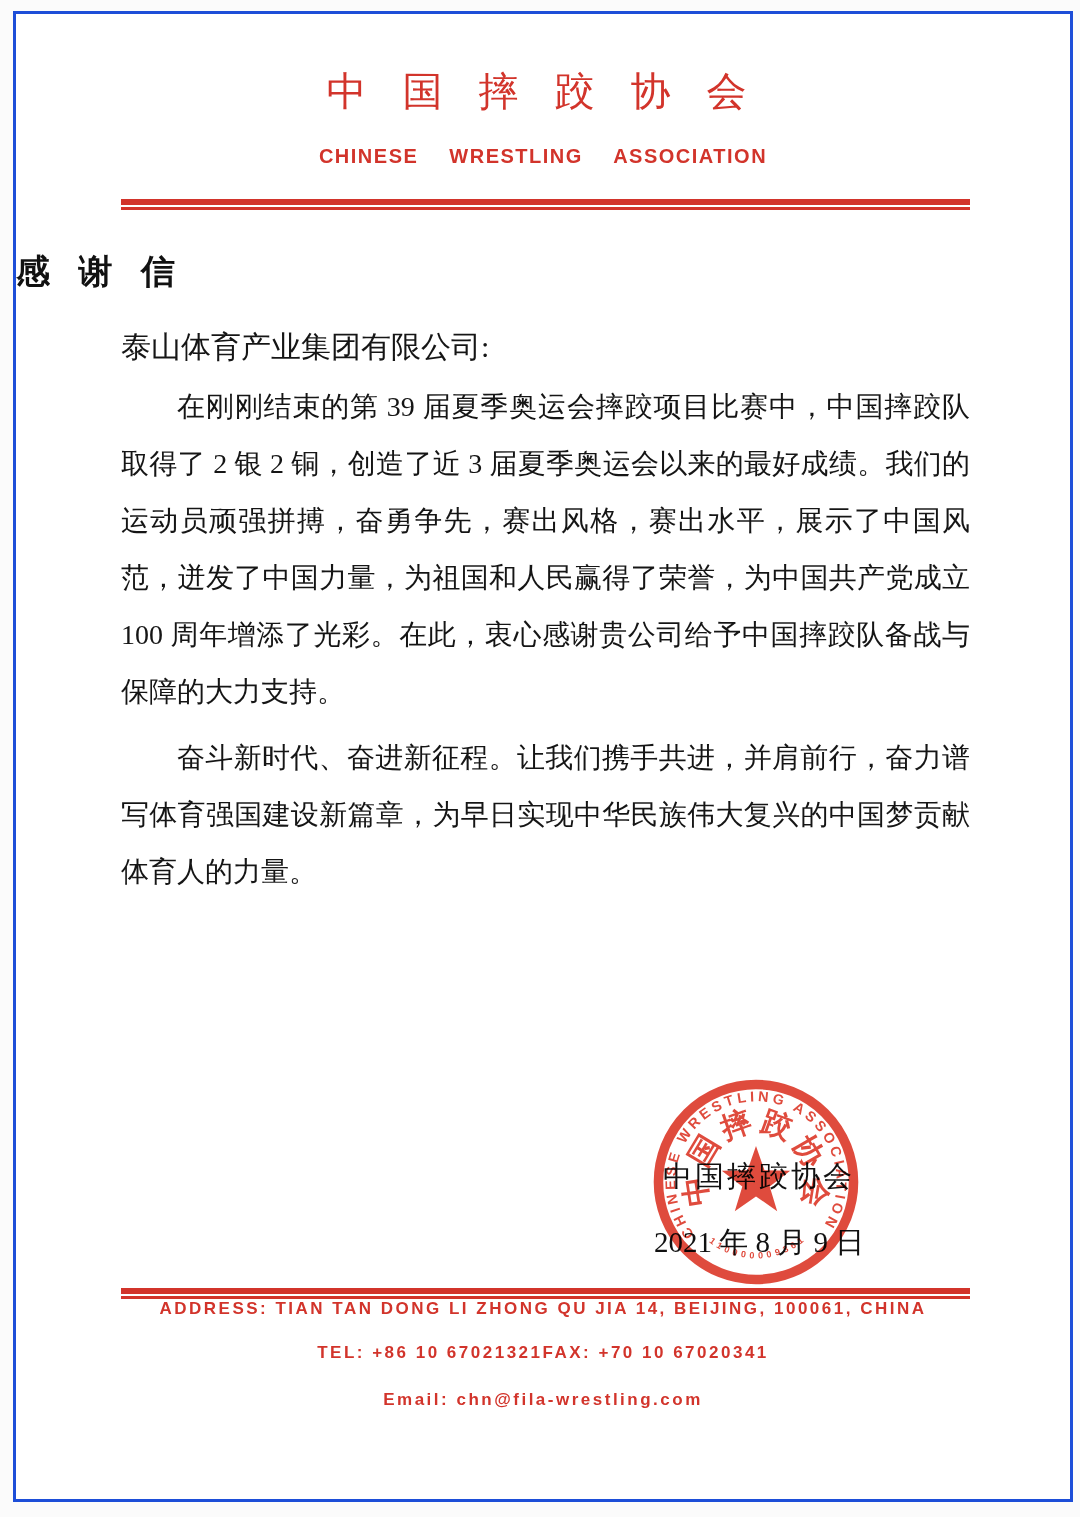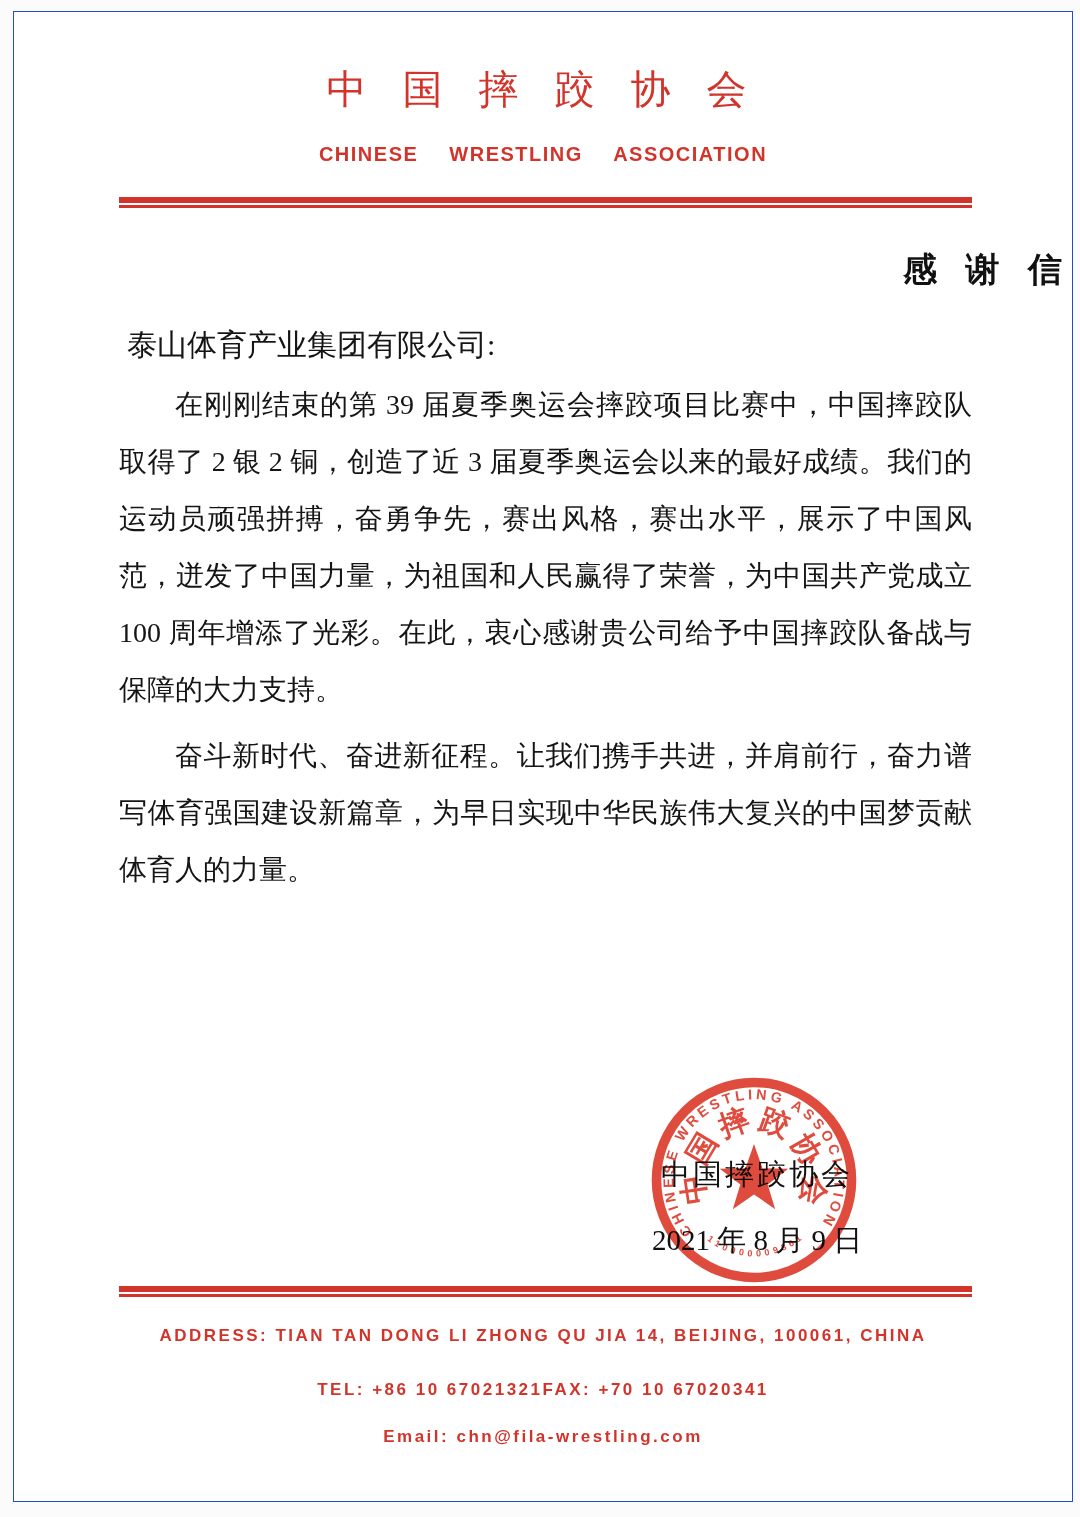--- a/index.html
+++ b/index.html
@@ -13,7 +13,7 @@
     position: absolute;
     top: 11px; left: 13px; right: 7px; bottom: 15px;
     background: #ffffff;
-    border: 1px solid #1d4ed8;
+    border: 3px solid #1d4ed8;
     overflow: hidden;
   }
   

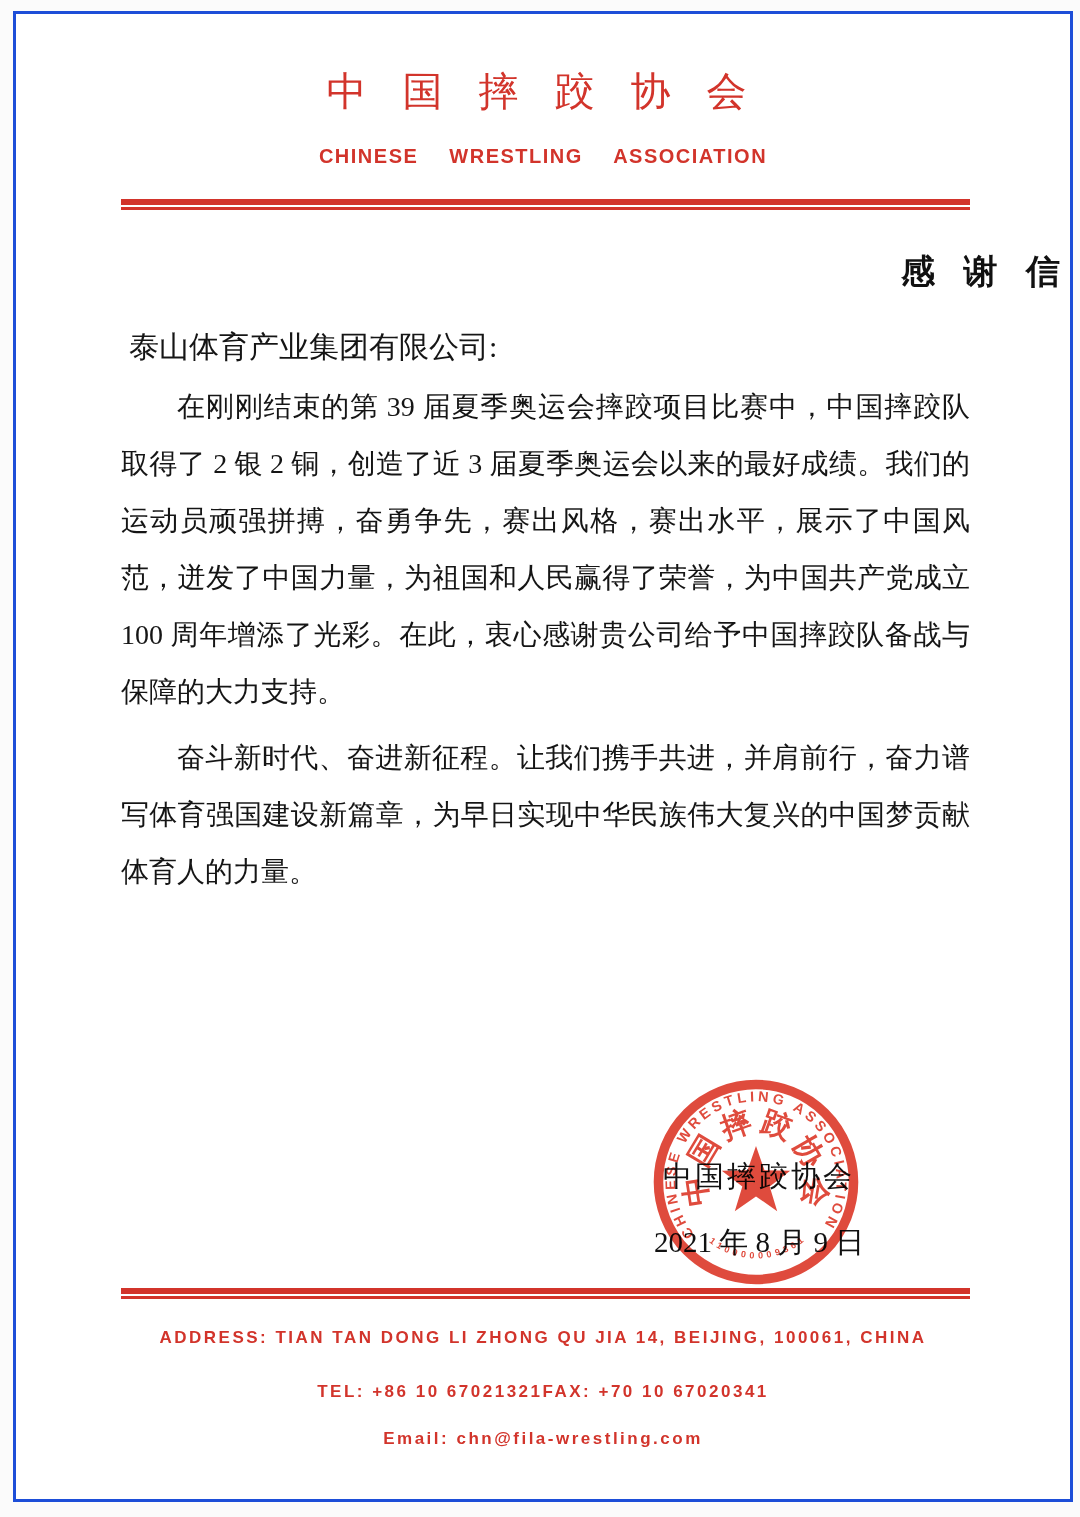--- a/index.html
+++ b/index.html
@@ -46,7 +46,7 @@
   
   .letter-title {
     margin: 39px 0 0 0;
-    text-align: right;
+    text-align: left;
     color: #111;
     font-size: 34px;
     font-weight: bold;

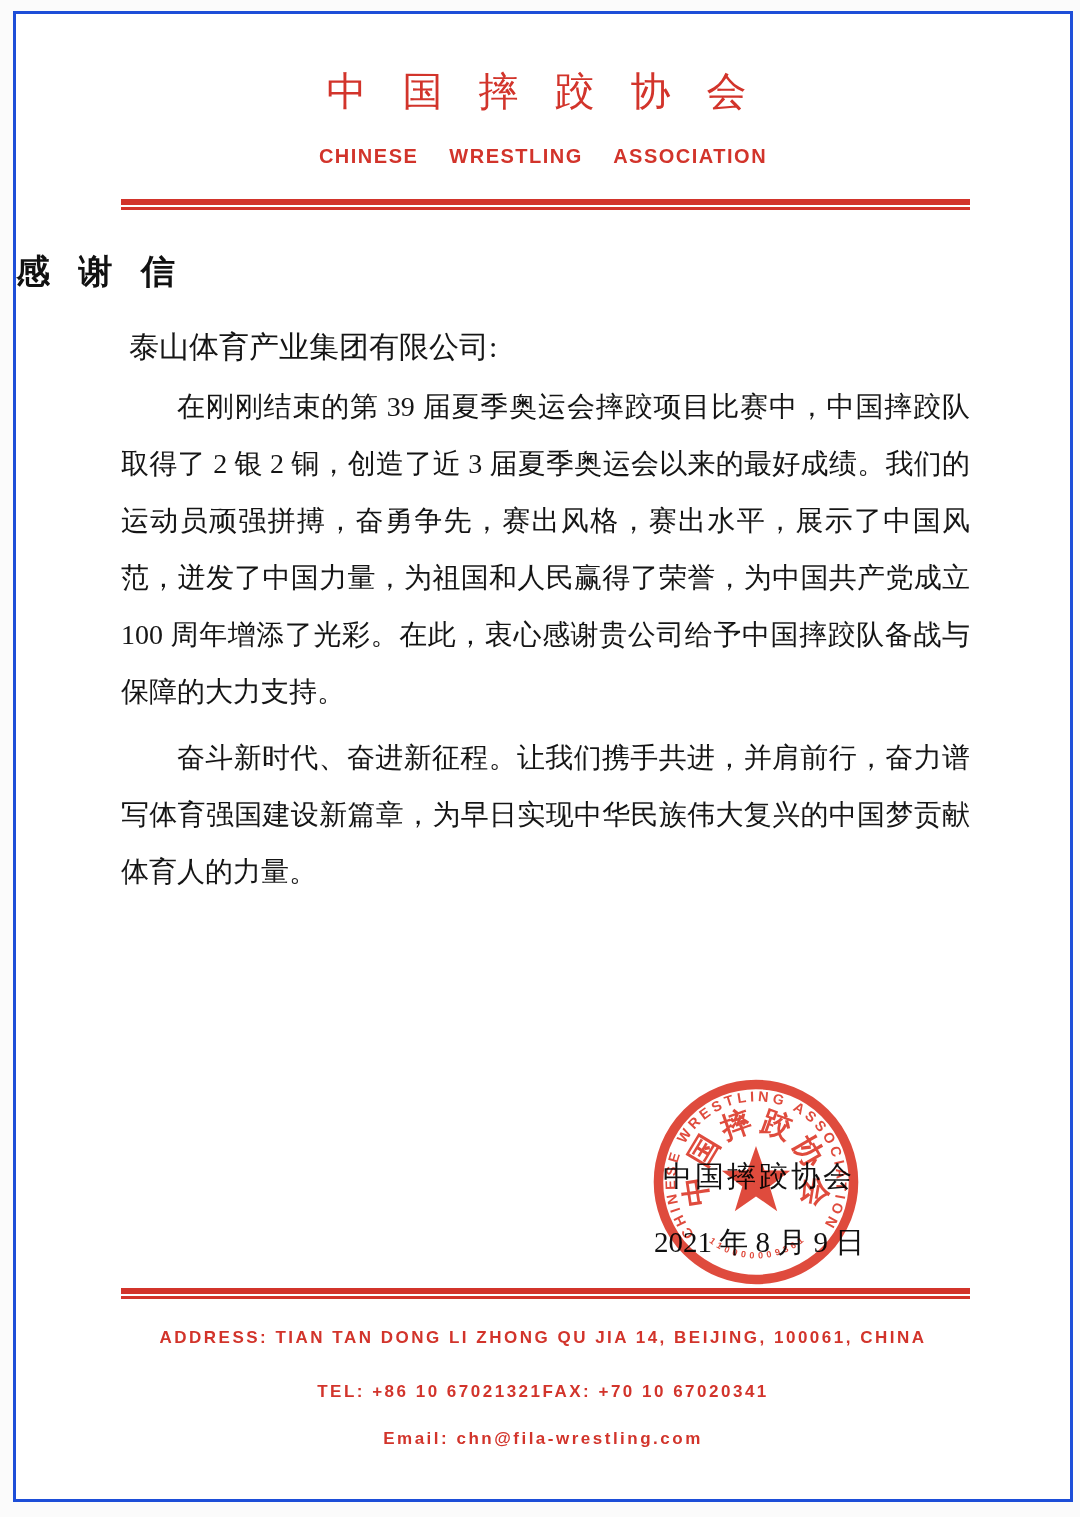--- a/index.html
+++ b/index.html
@@ -59,7 +59,7 @@
   .salutation {
     font-size: 30px;
     line-height: 44px;
-    margin: 8px;
+    margin: 0;
   }
   .para {
     margin: 9px 0 0 0;

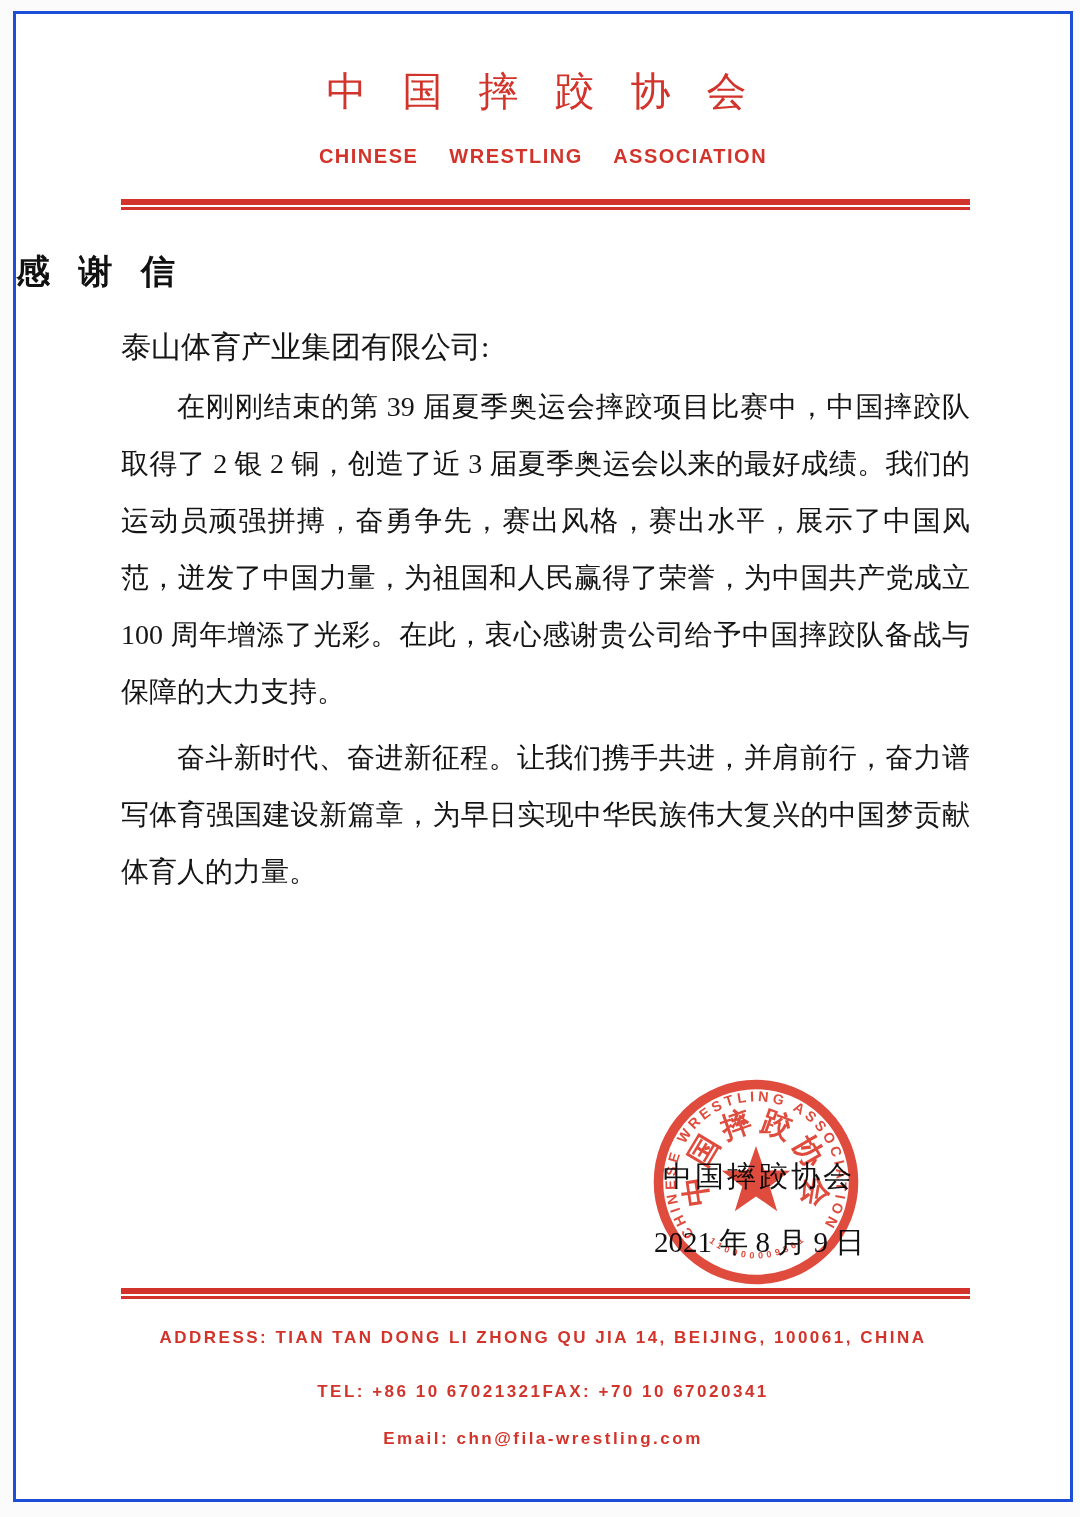--- a/index.html
+++ b/index.html
@@ -116,7 +116,7 @@
     font-weight: bold;
     letter-spacing: 2.5px;
   }
-  .footer-address { margin-top: 29px; }
+  .footer-address { }
   .footer-telfax  { margin-top: 34px; display: flex; justify-content: center; }
   .footer-email   { margin-top: 27px; }
 </style>

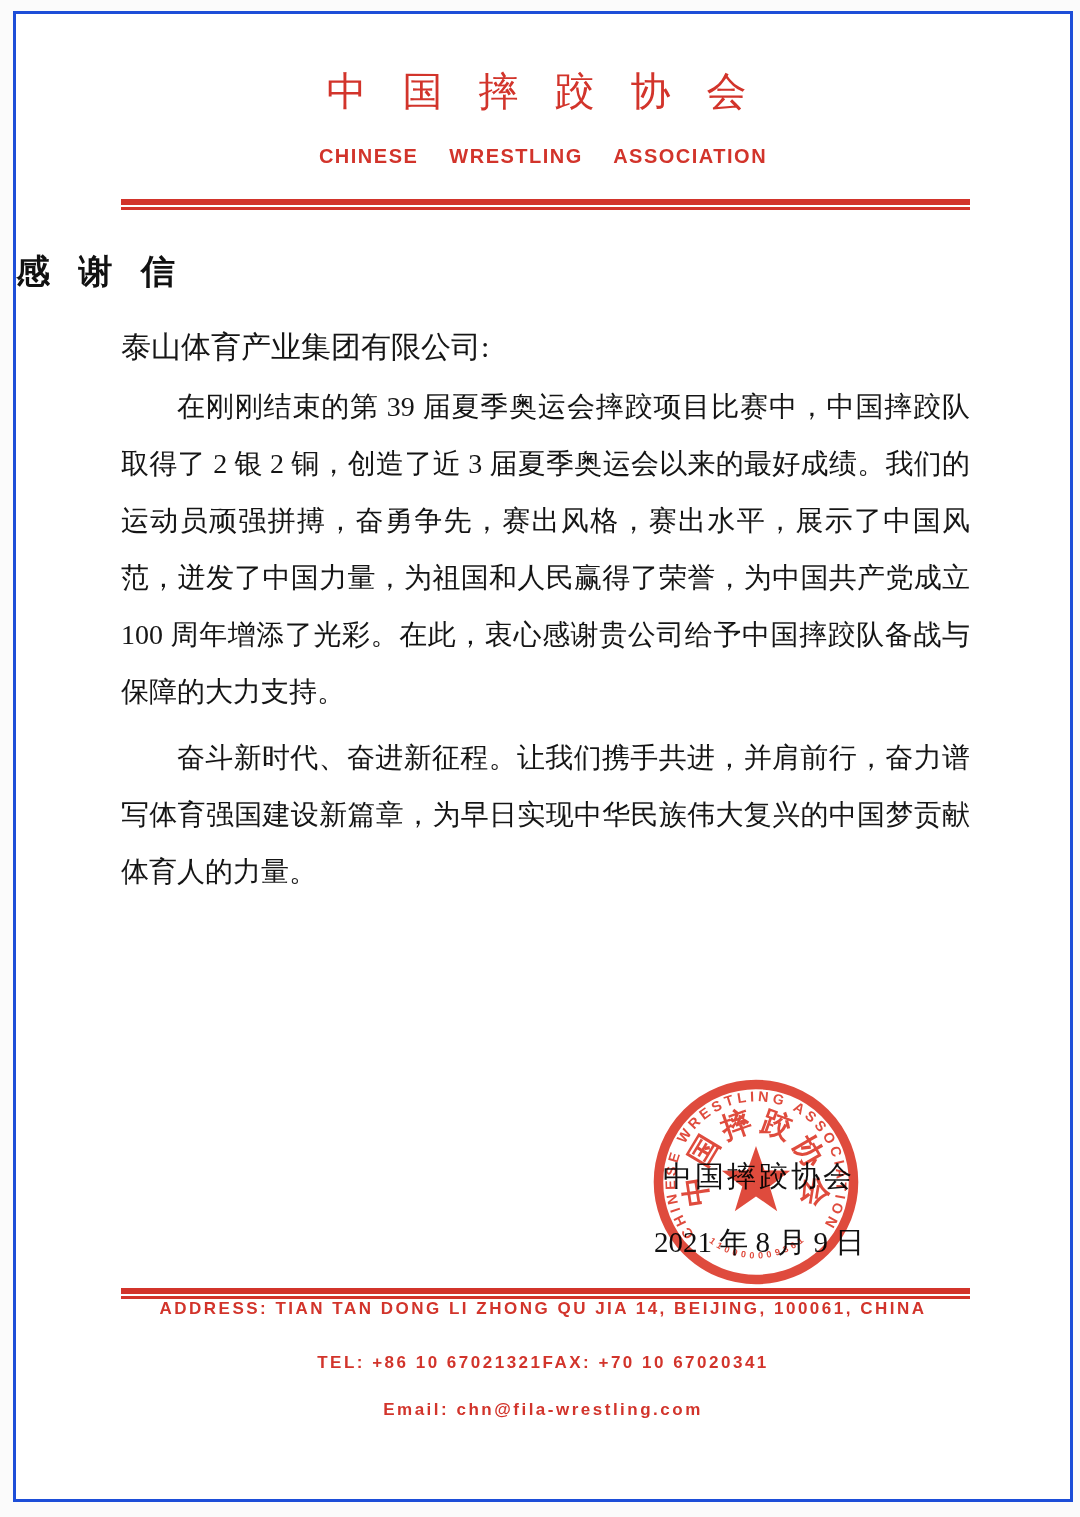--- a/index.html
+++ b/index.html
@@ -117,7 +117,7 @@
     letter-spacing: 2.5px;
   }
   .footer-address { }
-  .footer-telfax  { margin-top: 34px; display: flex; justify-content: center; }
+  .footer-telfax  { margin-top: 24px; display: flex; justify-content: center; }
   .footer-email   { margin-top: 27px; }
 </style>
 </head>

